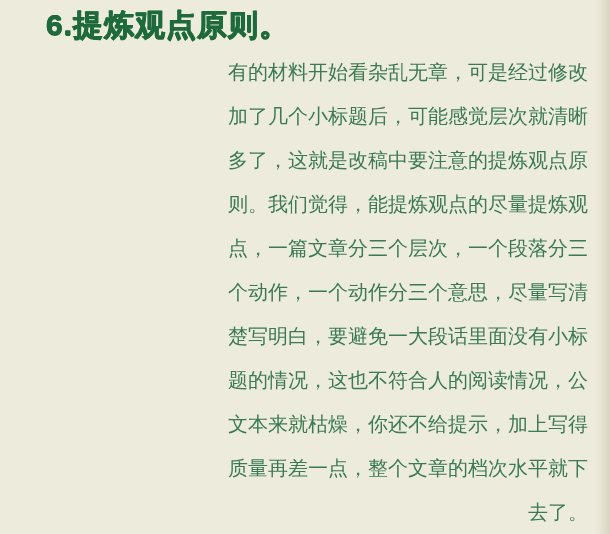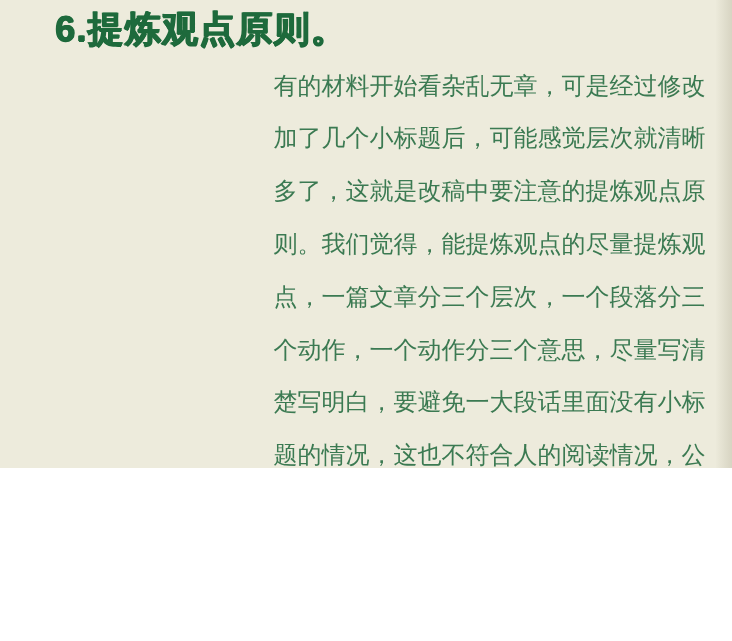--- a/index.html
+++ b/index.html
@@ -9,7 +9,7 @@
   .page {
     position: relative;
     width: 610px;
-    height: 390px;
+    height: 534px;
     background: var(--background, #edebdc);
     overflow: hidden;
     font-family: "Liberation Sans", sans-serif;

